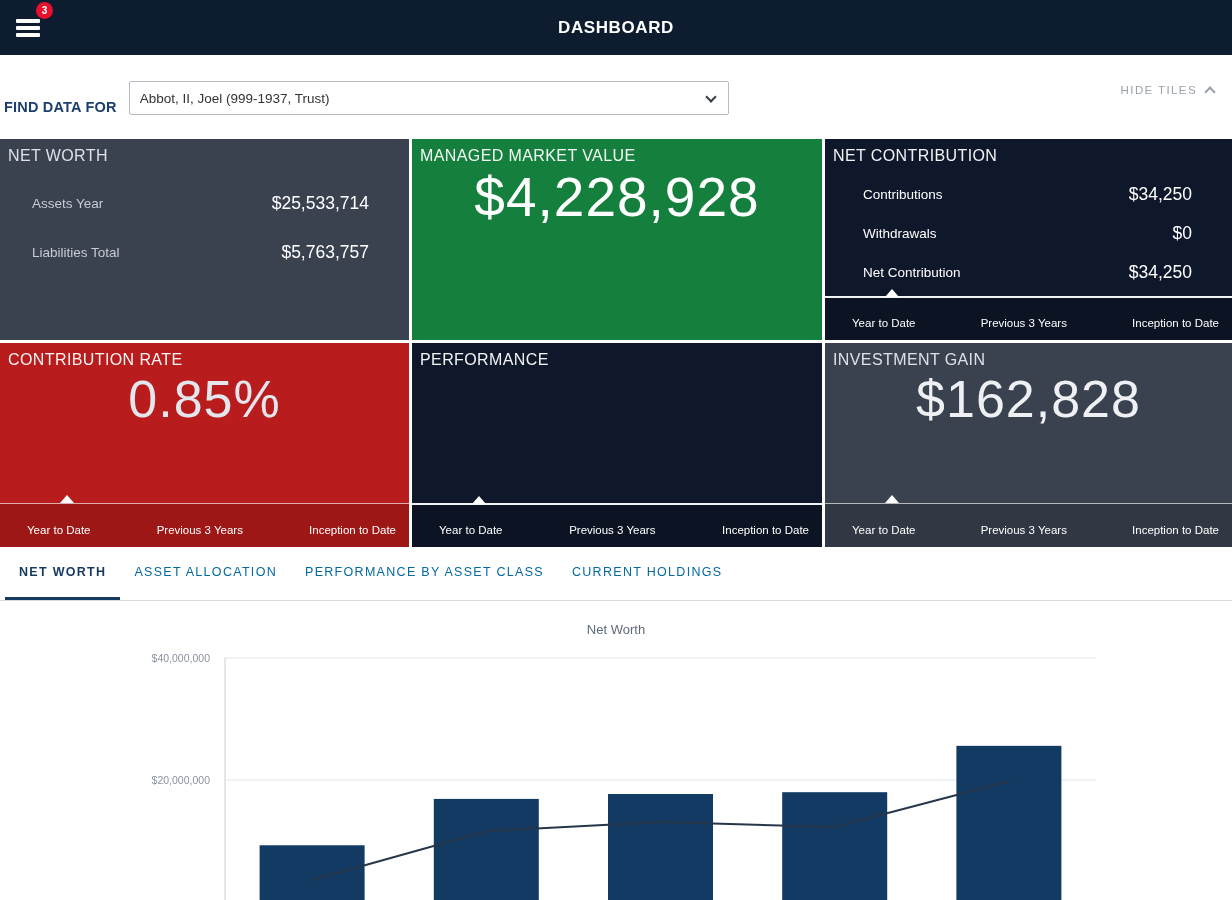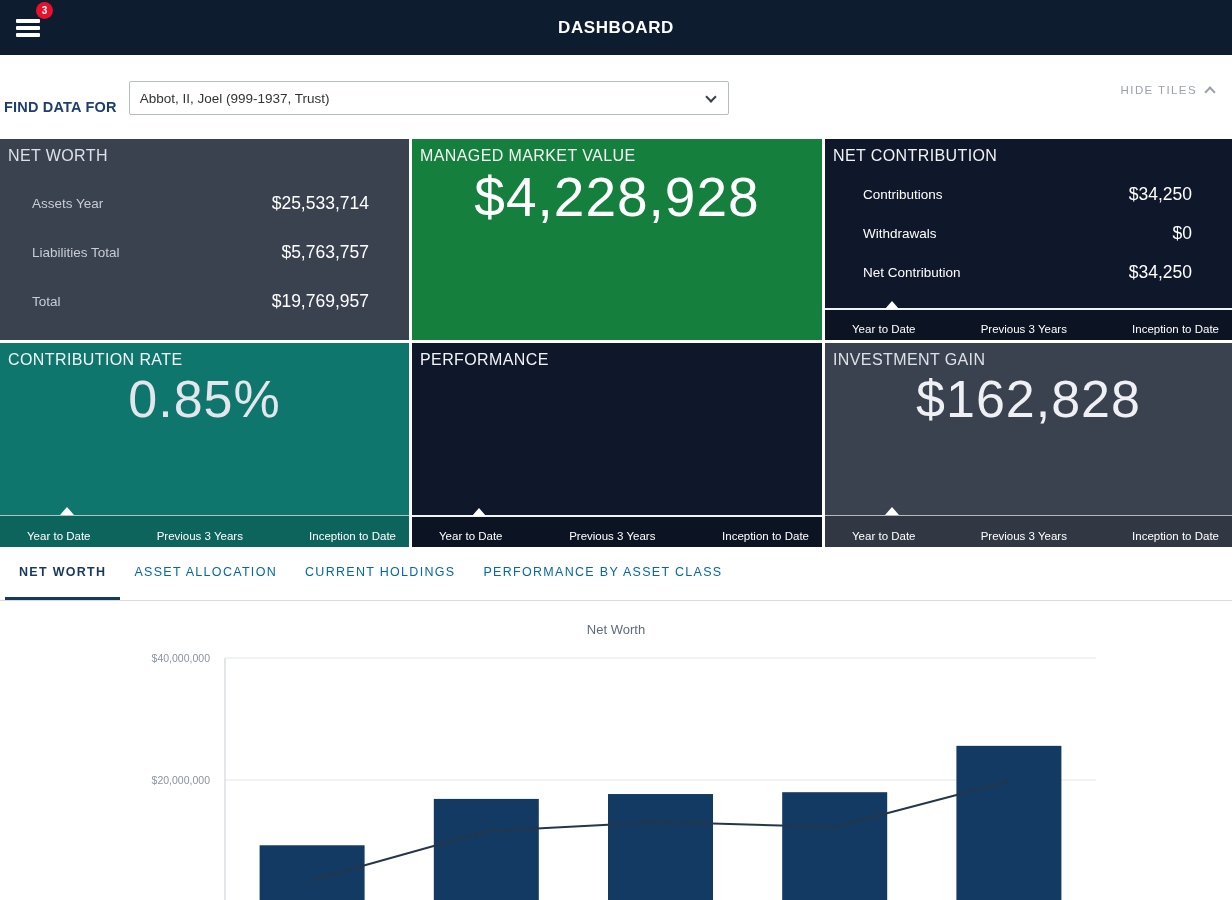--- a/index.html
+++ b/index.html
@@ -98,10 +98,6 @@
         <span class="stat-label">Liabilities Total</span>
         <span class="stat-value">$5,763,757</span>
       </div>
-      <div class="stat-row">
-        <span class="stat-label">Total</span>
-        <span class="stat-value">$19,769,957</span>
-      </div>
     </div>
   </div>
 

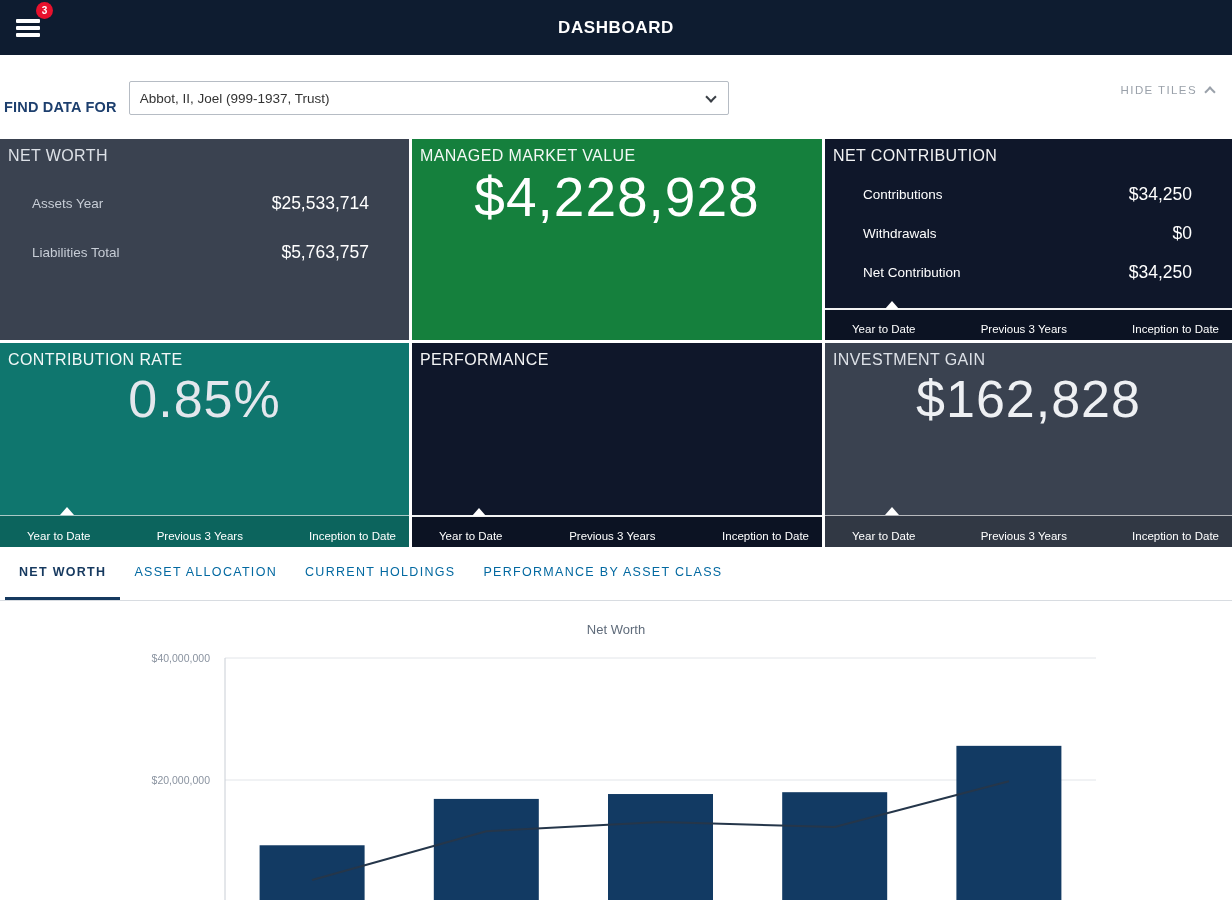--- a/index.html
+++ b/index.html
@@ -45,7 +45,7 @@
   .tile-dark .big{color:#eef0f3}
   .arrow{font-size:.6em;vertical-align:.14em;margin-right:-2px;font-weight:400}
 
-  .period-footer{position:absolute;left:0;right:0;bottom:0;height:32px;display:flex;align-items:center;justify-content:space-between;padding:8px 13px 0 27px;font-size:11.5px;color:#fff;background:rgba(0,0,0,.15);border-top:1px solid rgba(255,255,255,.65)}
+  .period-footer{position:absolute;left:0;right:0;bottom:0;height:44px;display:flex;align-items:center;justify-content:space-between;padding:8px 13px 0 27px;font-size:11.5px;color:#fff;background:rgba(0,0,0,.15);border-top:1px solid rgba(255,255,255,.65)}
   .tile-blue .period-footer{border-top:2px solid rgba(255,255,255,.95)}
   .period-tab{background:none;border:none;color:#fff;font-size:11.5px;cursor:pointer;font-family:inherit;white-space:nowrap}
   .indicator{position:absolute;left:60px;top:-9px;width:0;height:0;border-left:7px solid transparent;border-right:7px solid transparent;border-bottom:8px solid #fff}

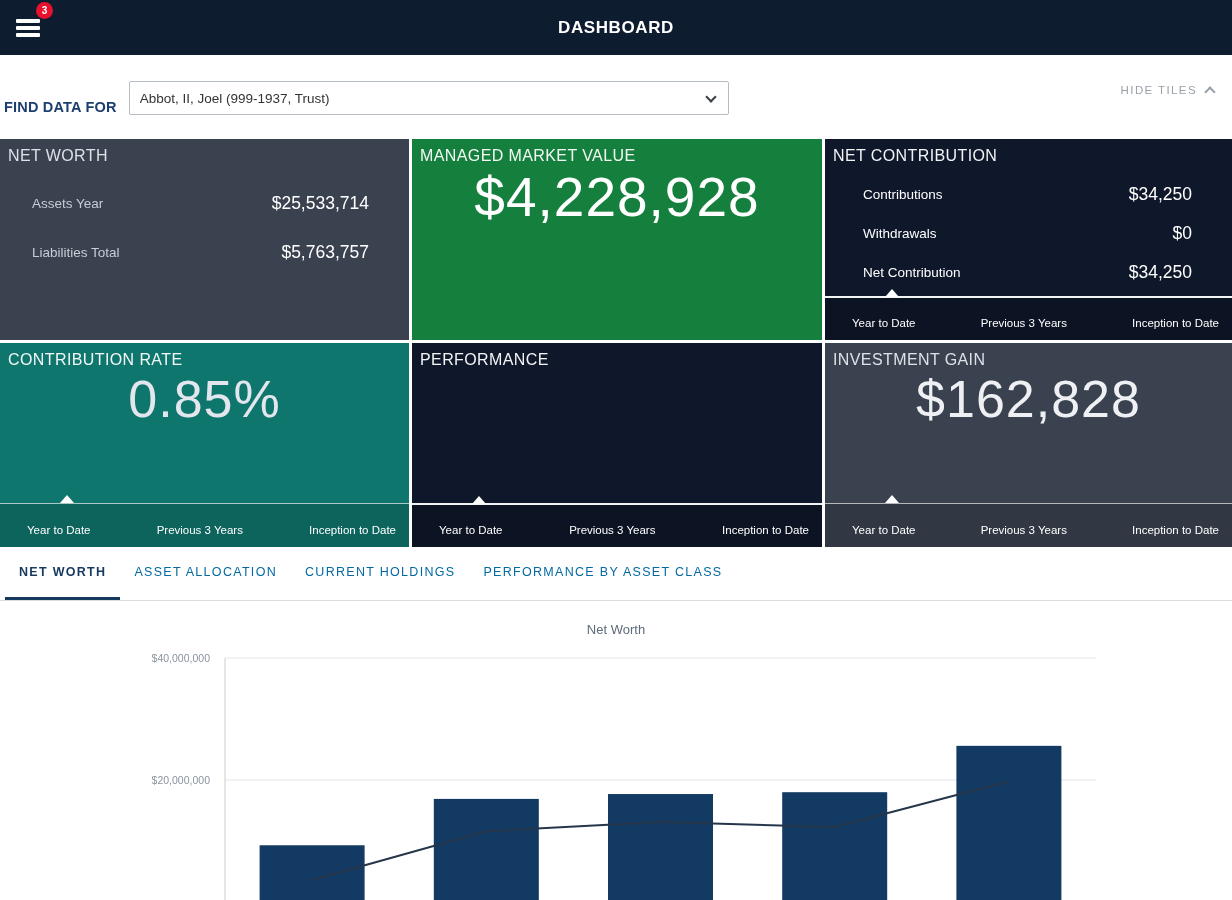--- a/index.html
+++ b/index.html
@@ -27,7 +27,7 @@
   .tile-dark{background:#3a4250}
   .tile-navy{background:#15803d}
   .tile-blue{background:#0f172a}
-  .tile-gray{background:#0f766e}
+  .tile-gray{background:#b91c1c}
   .tile-title{padding:8px 10px 0 8px;font-size:16px;letter-spacing:.4px;font-weight:400;color:rgba(255,255,255,.95)}
   .tile-dark .tile-title{color:#dde1e7}
 

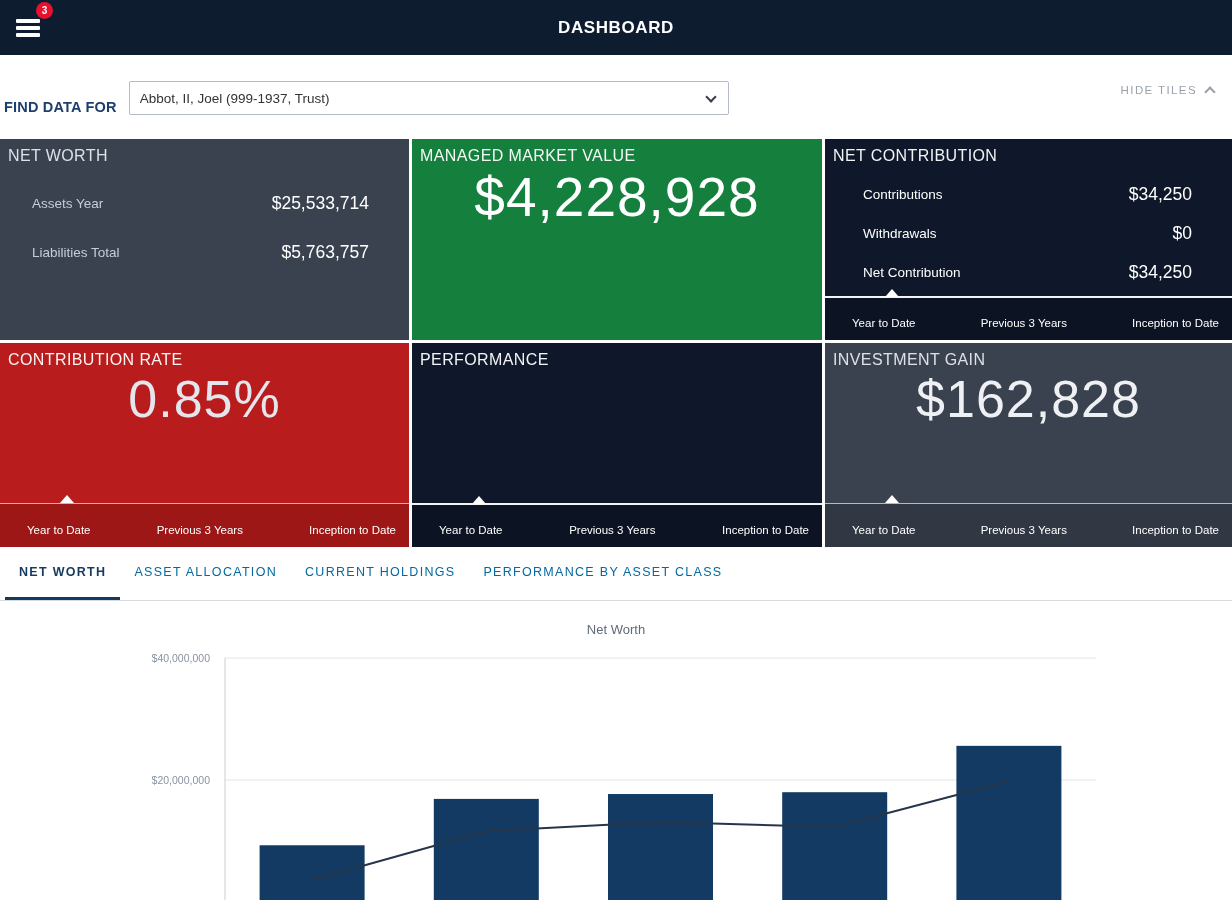--- a/index.html
+++ b/index.html
@@ -172,8 +172,8 @@
 <nav class="tabs">
   <button class="tab active">NET WORTH</button>
   <button class="tab">ASSET ALLOCATION</button>
+  <button class="tab">PERFORMANCE BY ASSET CLASS</button>
   <button class="tab">CURRENT HOLDINGS</button>
-  <button class="tab">PERFORMANCE BY ASSET CLASS</button>
 </nav>
 
 <section class="chart-section">

